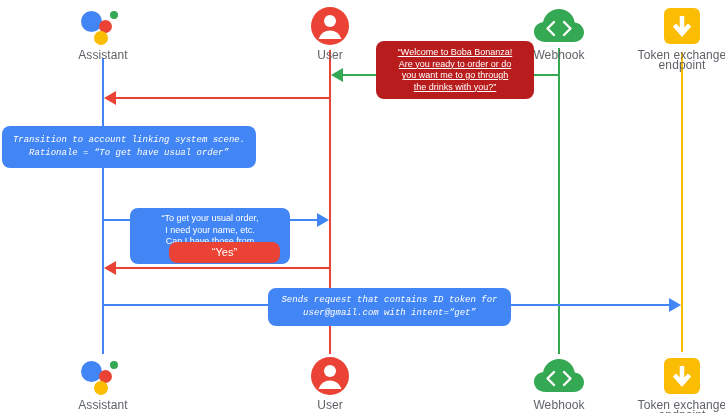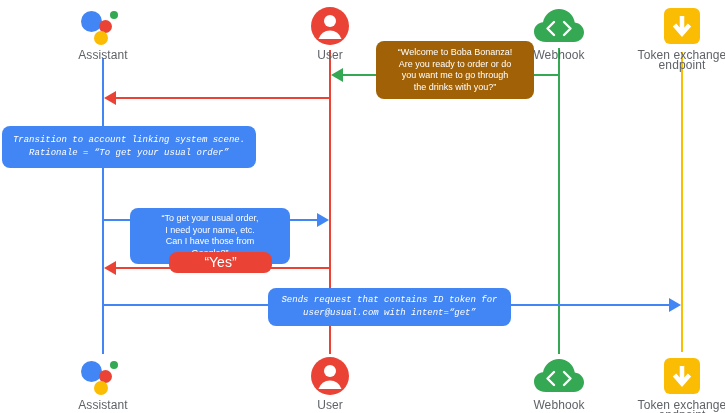--- a/index.html
+++ b/index.html
@@ -123,7 +123,7 @@
 
   <div class="hline" style="left:340px;top:74px;width:219px;background:#34a853;"></div>
   <div class="arrow arrow-left" style="left:331px;top:68px;border-right-color:#34a853;"></div>
-  <div class="bubble sans" style="left:376px;top:41px;width:158px;padding:6px 2px;background:#a16207;font-size:9px;line-height:11.5px;">“Welcome to Boba Bonanza!
+  <div class="bubble sans" style="left:376px;top:41px;width:158px;padding:6px 2px;background:#b91c1c;font-size:9px;line-height:11.5px;text-decoration:underline;">“Welcome to Boba Bonanza!
 Are you ready to order or do
 you want me to go through
 the drinks with you?”</div>

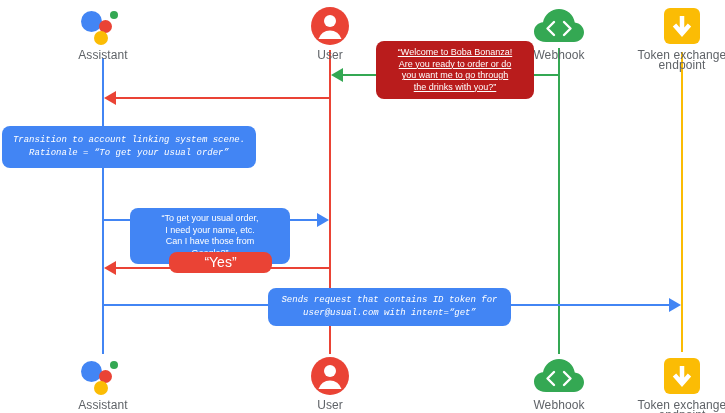--- a/index.html
+++ b/index.html
@@ -132,7 +132,7 @@
   <div class="arrow arrow-left" style="left:104px;top:91px;border-right-color:#ea4335;"></div>
 
   <div class="bubble mono" style="left:2px;top:126px;width:254px;padding:8px 6px;background:#4285f4;font-size:9px;line-height:13px;">Transition to account linking system scene.
-Rationale = “To get your usual order”</div>
+Rationale = “To get have usual order”</div>
 
   <div class="hline" style="left:103px;top:219px;width:218px;background:#4285f4;"></div>
   <div class="arrow arrow-right" style="left:317px;top:213px;border-left-color:#4285f4;"></div>

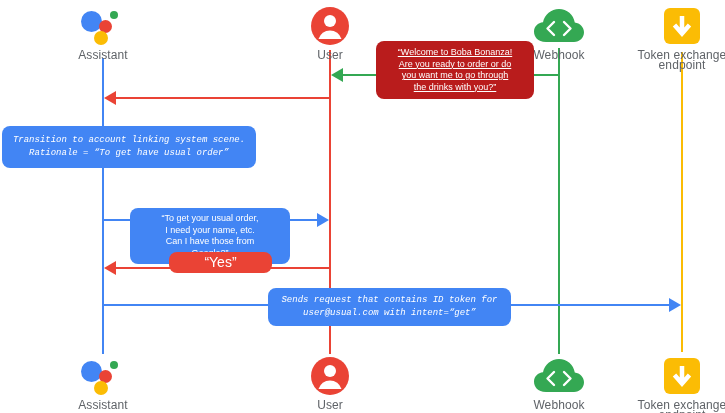--- a/index.html
+++ b/index.html
@@ -142,7 +142,7 @@
 
   <div class="hline" style="left:113px;top:267px;width:217px;background:#ea4335;"></div>
   <div class="arrow arrow-left" style="left:104px;top:261px;border-right-color:#ea4335;"></div>
-  <div class="bubble sans" style="left:169px;top:252px;width:103px;padding:5px 6px;background:#ea4335;font-size:14px;line-height:11px;">“Yes”</div>
+  <div class="bubble sans" style="left:169px;top:242px;width:111px;padding:5px 6px;background:#ea4335;font-size:11px;line-height:11px;">“Yes”</div>
 
   <div class="vline" style="left:102px;top:267px;height:39px;background:#4285f4;"></div>
   <div class="hline" style="left:102px;top:304px;width:569px;background:#4285f4;"></div>

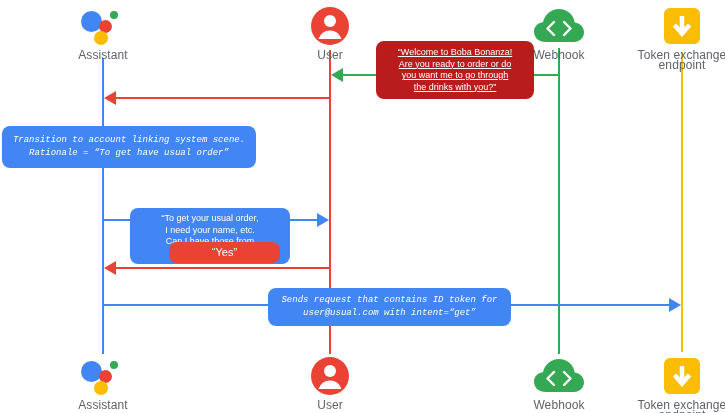--- a/index.html
+++ b/index.html
@@ -148,7 +148,7 @@
   <div class="hline" style="left:102px;top:304px;width:569px;background:#4285f4;"></div>
   <div class="arrow arrow-right" style="left:669px;top:298px;border-left-color:#4285f4;"></div>
   <div class="bubble mono" style="left:268px;top:288px;width:243px;padding:6px 6px;background:#4285f4;font-size:9px;line-height:13px;">Sends request that contains ID token for
-user@usual.com with intent=“get”</div>
+user@gmail.com with intent=“get”</div>
 
   <div class="actor" style="left:103px;top:354px;">
     <div class="actor-icon">

